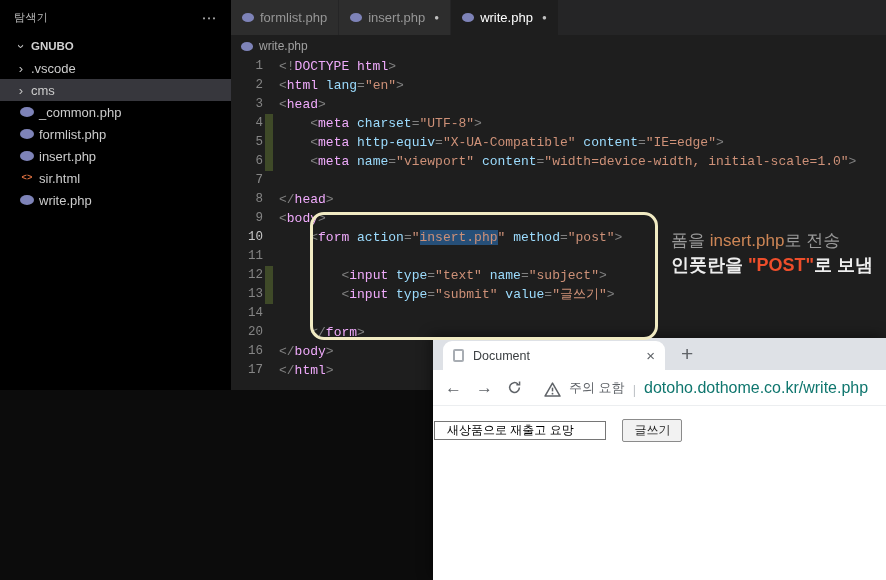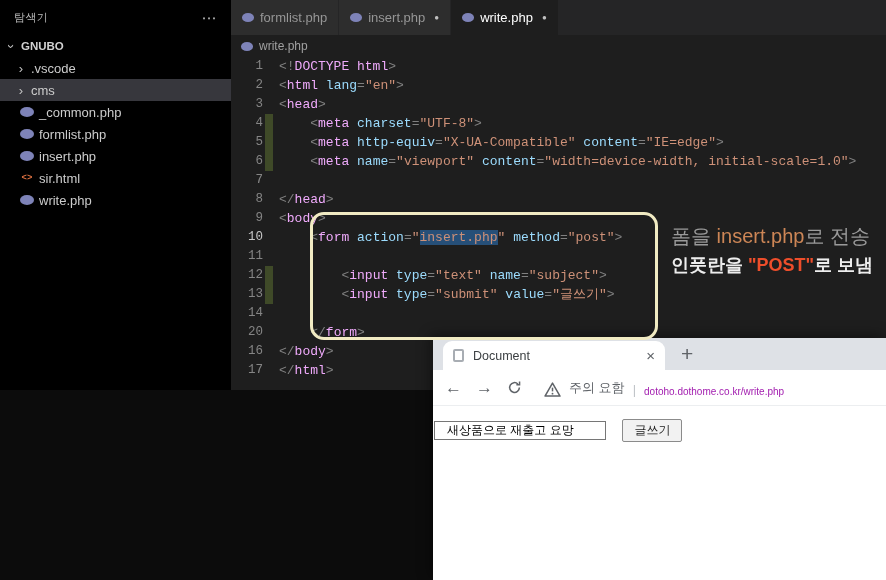--- a/index.html
+++ b/index.html
@@ -16,7 +16,7 @@
   .sidebar-header { height:35px; flex:none; display:flex; align-items:center; justify-content:space-between; padding:0 14px; font-size:11px; color:#bbbbbb; letter-spacing:.4px; }
   .ellipsis { font-size:15px; color:#c5c5c5; cursor:pointer; line-height:1; }
   .tree { font-size:13px; }
-  .tree-row { height:22px; display:flex; align-items:center; gap:5px; padding-left:6px; cursor:pointer; white-space:nowrap; }
+  .tree-row { height:22px; display:flex; align-items:center; gap:5px; padding-left:16px; cursor:pointer; white-space:nowrap; }
   .tree-row.folder { padding-left:16px; }
   .tree-row.file { padding-left:20px; }
   .tree-row.selected { background:#37373d; }

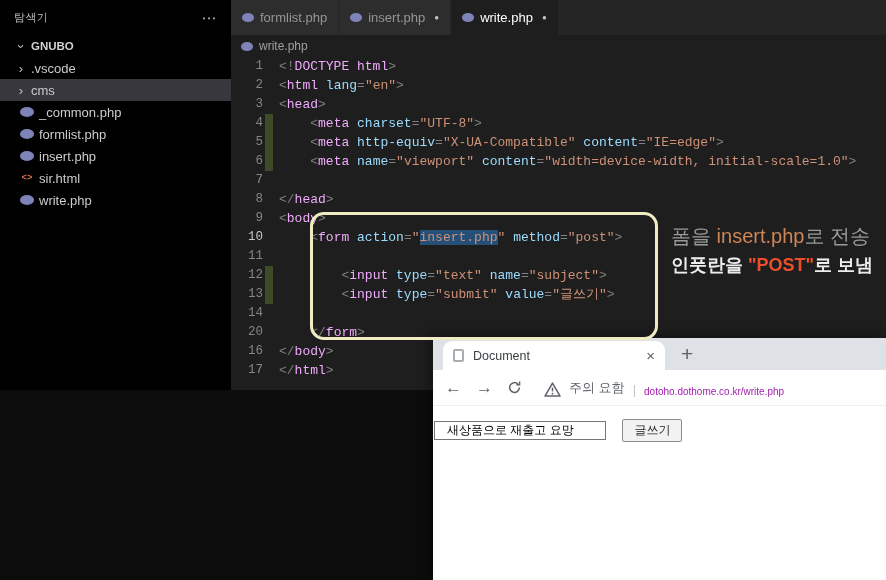--- a/index.html
+++ b/index.html
@@ -53,7 +53,7 @@
 
   
   #callout { position:absolute; left:310px; top:212px; width:348px; height:128px; border:3px solid #f1ebc3; border-radius:14px; z-index:30; pointer-events:none; }
-  #annotation1 { position:absolute; left:671px; top:223px; font-size:20px; z-index:30; white-space:nowrap; }
+  #annotation1 { position:absolute; left:671px; top:229px; font-size:17px; z-index:30; white-space:nowrap; }
   #annotation2 { position:absolute; left:671px; top:253px; font-size:18px; font-weight:bold; z-index:30; white-space:nowrap; }
 
   

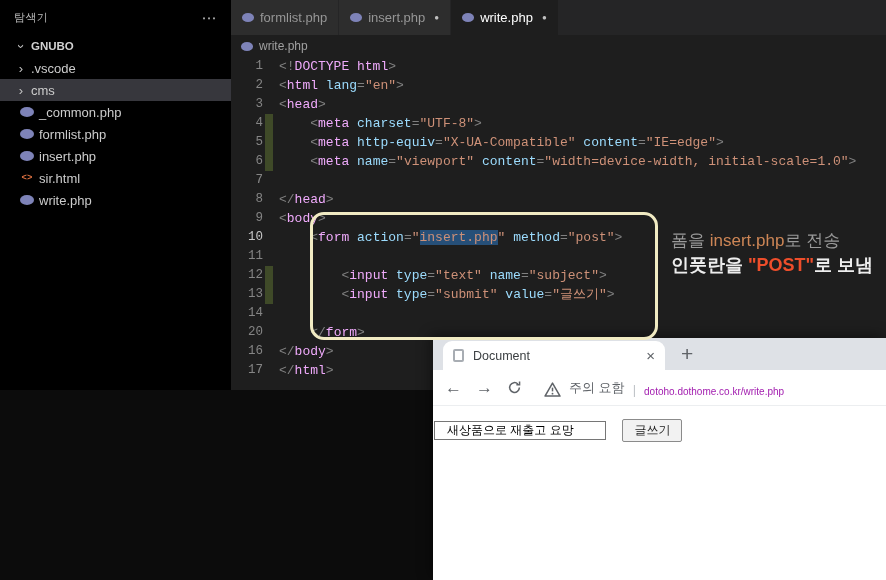--- a/index.html
+++ b/index.html
@@ -68,7 +68,7 @@
   .navicon { font-size:17px; color:#5f6368; cursor:pointer; line-height:1; display:inline-flex; align-items:center; }
   .sec { display:flex; align-items:flex-end; gap:8px; margin-left:8px; font-size:13px; color:#5f6368; white-space:nowrap; }
   .divider { color:#c0c4c8; }
-  .url { font-size:10px; color:#a21caf; }
+  .url { font-size:16px; color:#0f766e; }
   .page { padding:13px 0 0 1px; }
   .page-input { width:172px; height:19px; border:1px solid #767676; font-size:12px; padding:1px 12px; font-family:"Liberation Sans", sans-serif; vertical-align:middle; }
   .page-button { margin-left:12px; font-size:12px; padding:2px 11px; background:#f2f2f2; border:1px solid #8b8b8b; border-radius:2px; font-family:"Liberation Sans", sans-serif; cursor:pointer; vertical-align:middle; color:#222; }

